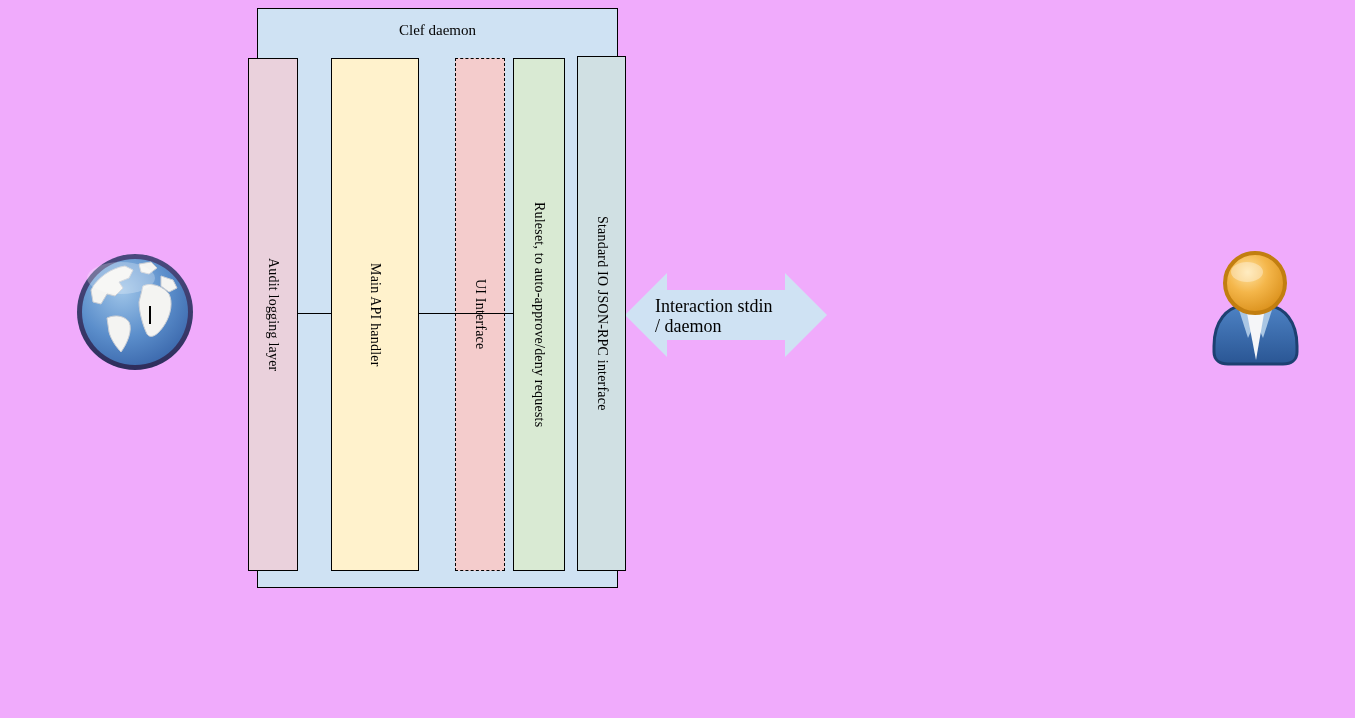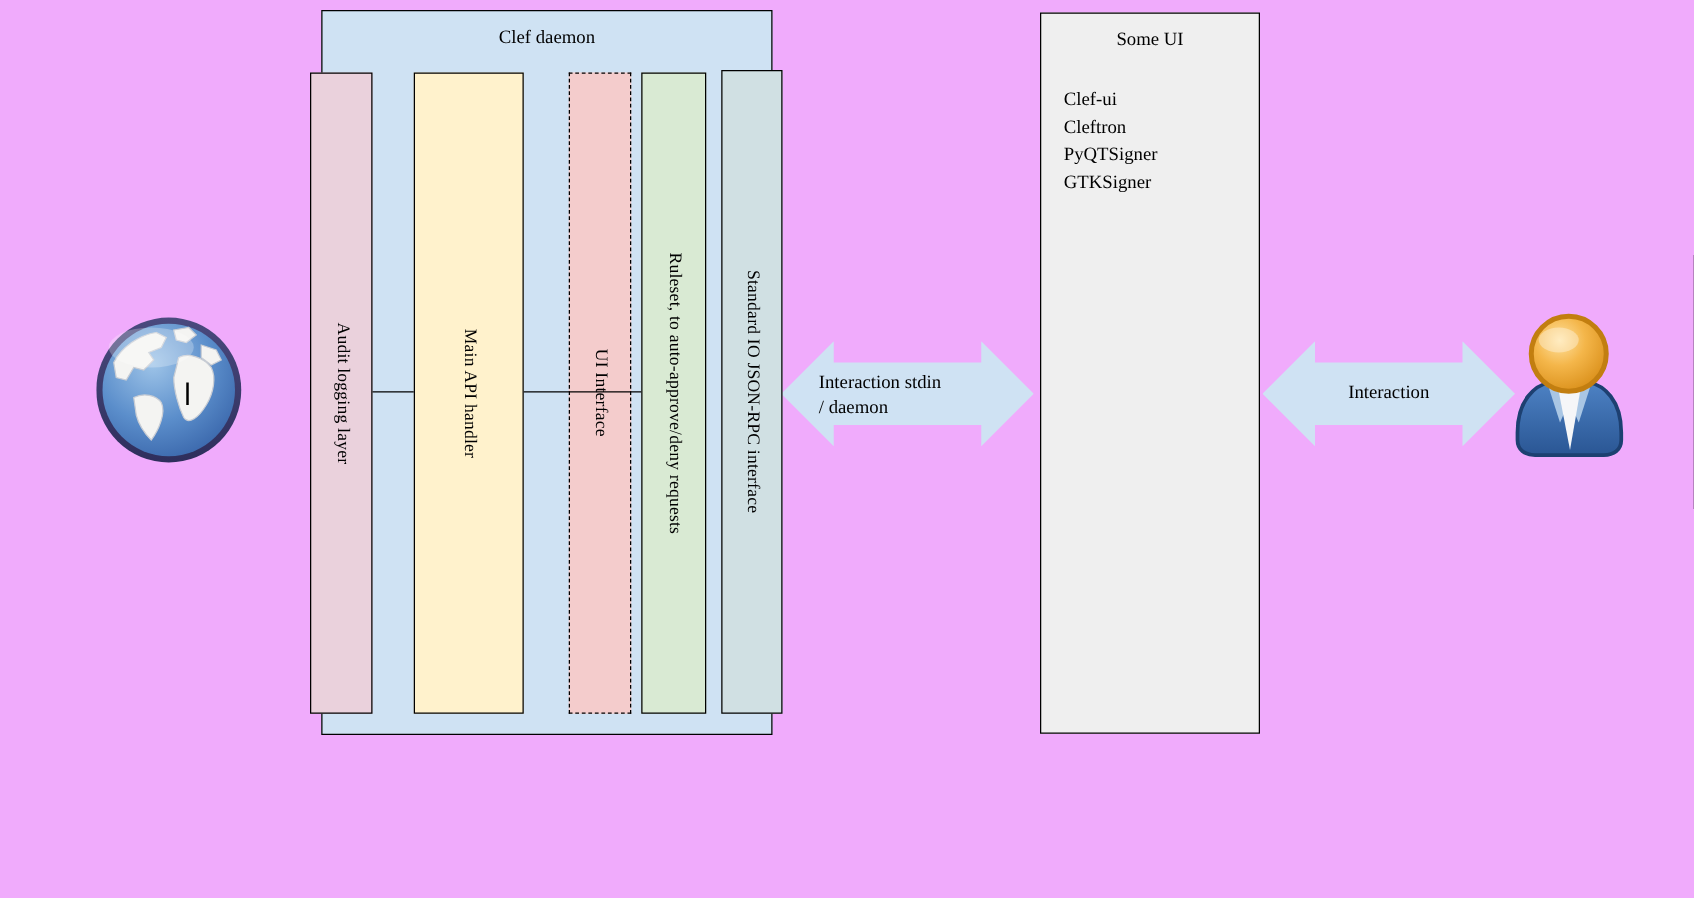--- a/index.html
+++ b/index.html
@@ -128,15 +128,6 @@
     </div>
   </div>
 
-  <div class="box someui-box">
-    <div class="box-title">Some UI</div>
-    <div class="someui-list">
-      <div>Clef-ui</div>
-      <div>Cleftron</div>
-      <div>PyQTSigner</div>
-      <div>GTKSigner</div>
-    </div>
-  </div>
 
   <div class="arrow arrow-right">
     <svg width="202" height="84" viewBox="0 0 202 84">

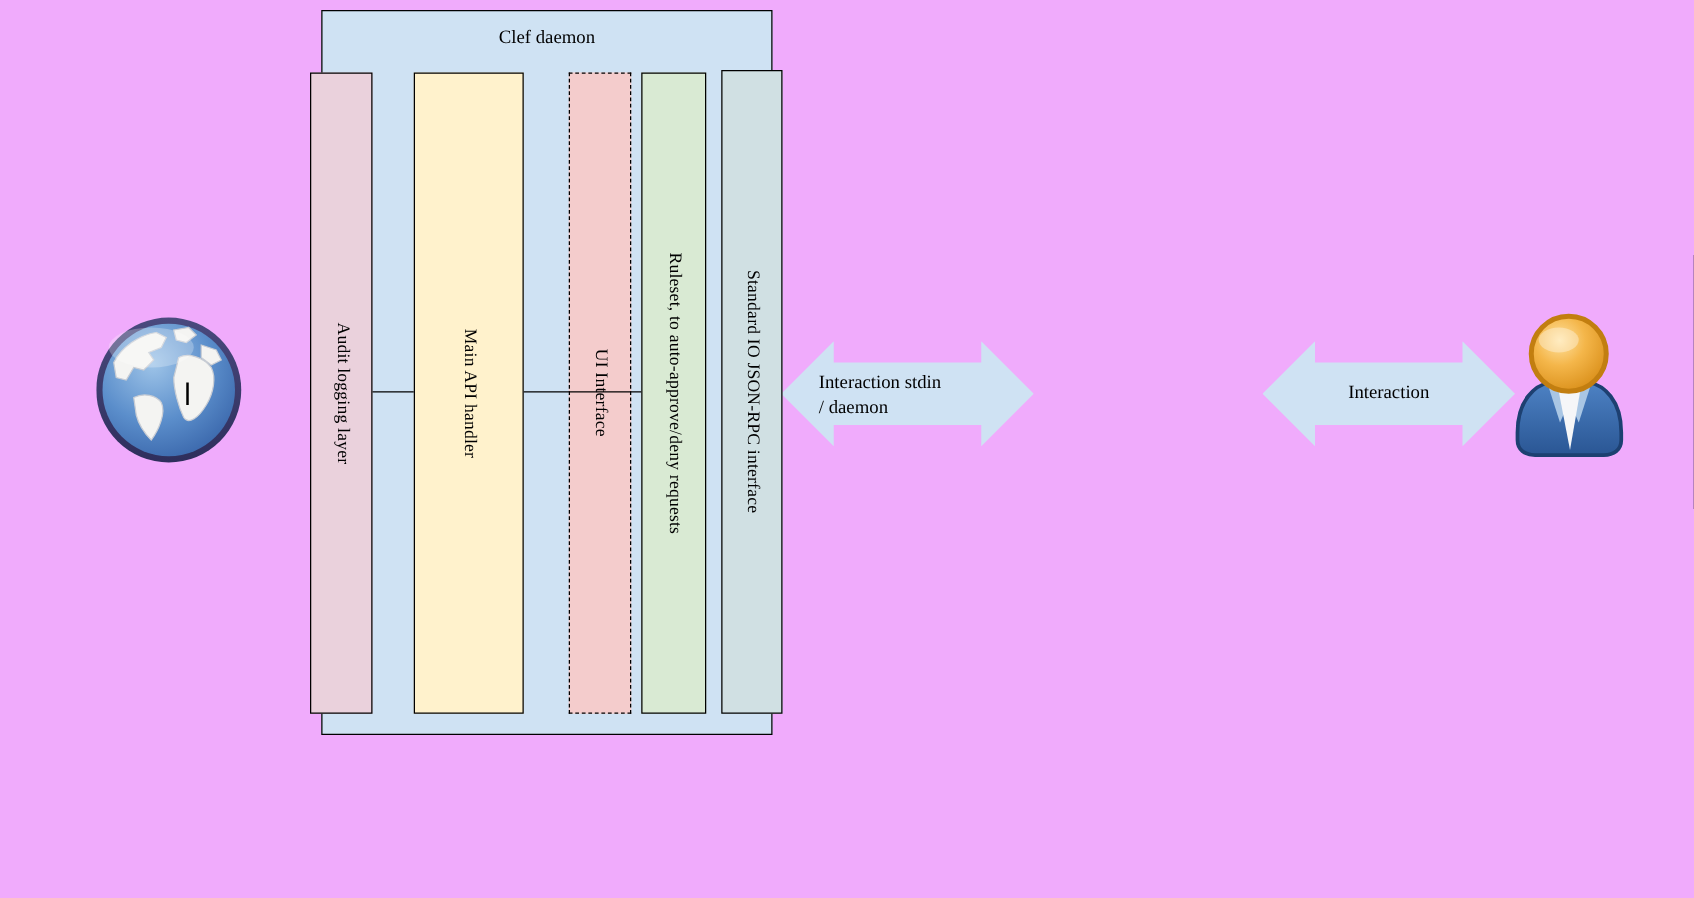--- a/index.html
+++ b/index.html
@@ -46,7 +46,7 @@
   .arrow-right { left:1010px; top:273px; }
   .arrow svg { position:absolute; left:0; top:0; }
   .arrow-text {
-    position:absolute; left:30px; top:23px; font-size:15px; line-height:20px;
+    position:absolute; left:30px; top:23px; font-size:18px; line-height:20px;
     color:#000; z-index:2;
   }
   .arrow-text-center {

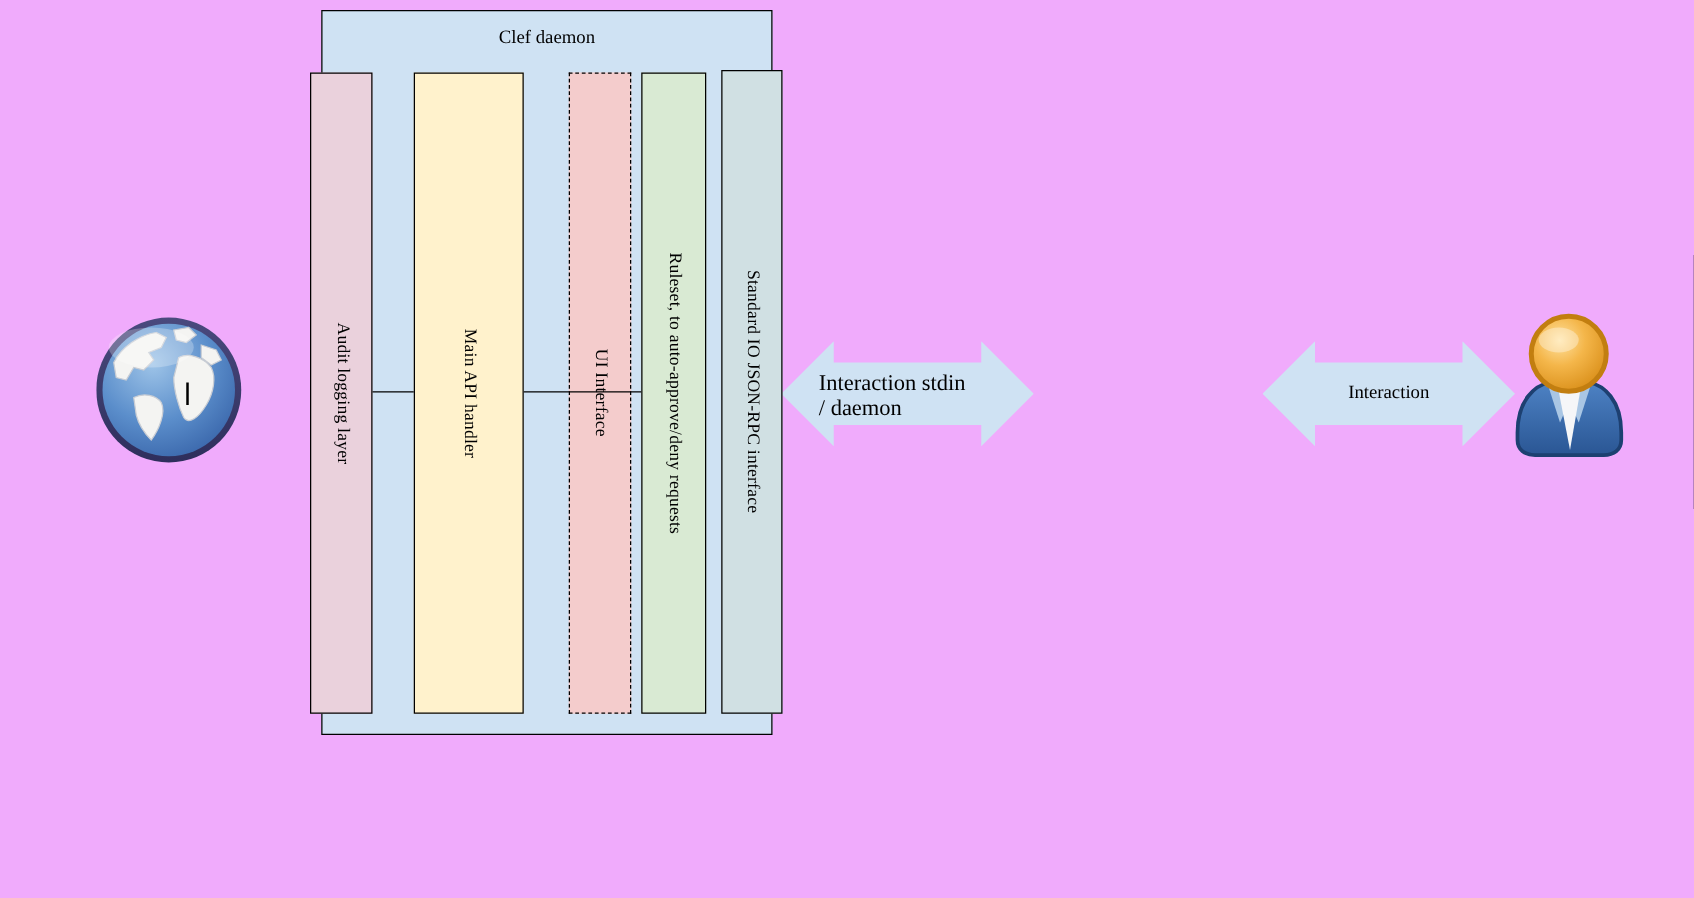--- a/index.html
+++ b/index.html
@@ -129,12 +129,6 @@
   </div>
 
 
-  <div class="arrow arrow-right">
-    <svg width="202" height="84" viewBox="0 0 202 84">
-      <polygon points="0,42 42,0 42,17 160,17 160,0 202,42 160,84 160,67 42,67 42,84" fill="#cfe2f3"></polygon>
-    </svg>
-    <div class="arrow-text-center">Interaction</div>
-  </div>
 
   <div class="person-wrap">
     <svg width="99" height="120" viewBox="0 0 99 120">

